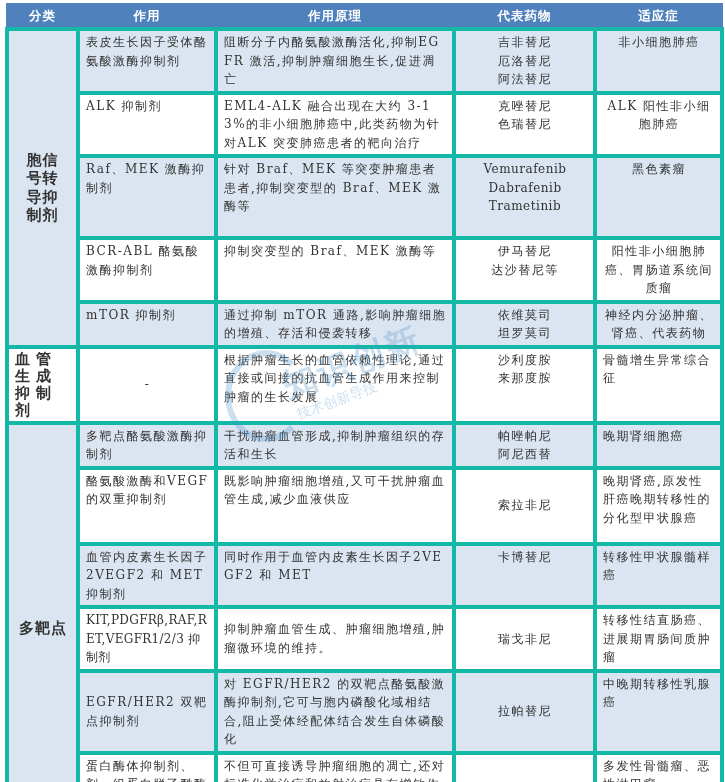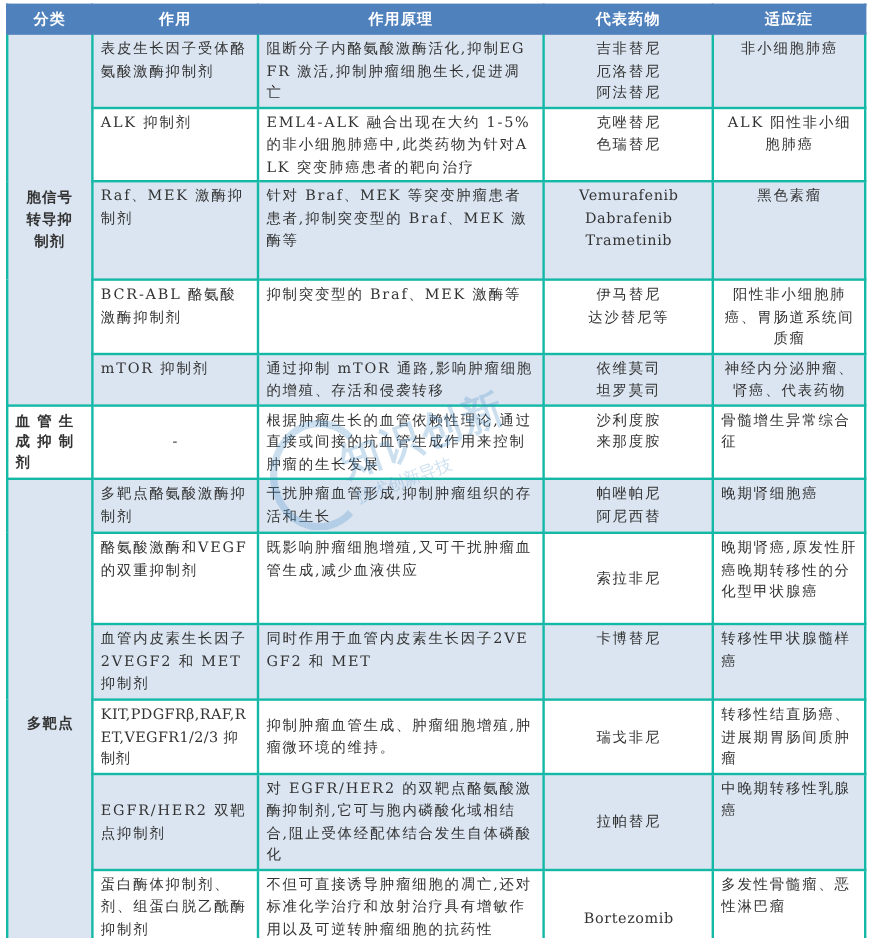--- a/index.html
+++ b/index.html
@@ -22,7 +22,7 @@
       font-family: "DejaVu Sans", "Liberation Sans", sans-serif;
     }
     td {
-      border: 2px solid #14b8a6; vertical-align: top;
+      border: 4px solid #14b8a6; vertical-align: top;
       padding: 2px 5px 2px 6px; line-height: 18.5px;
       letter-spacing: 1.5px; word-break: break-all;
     }

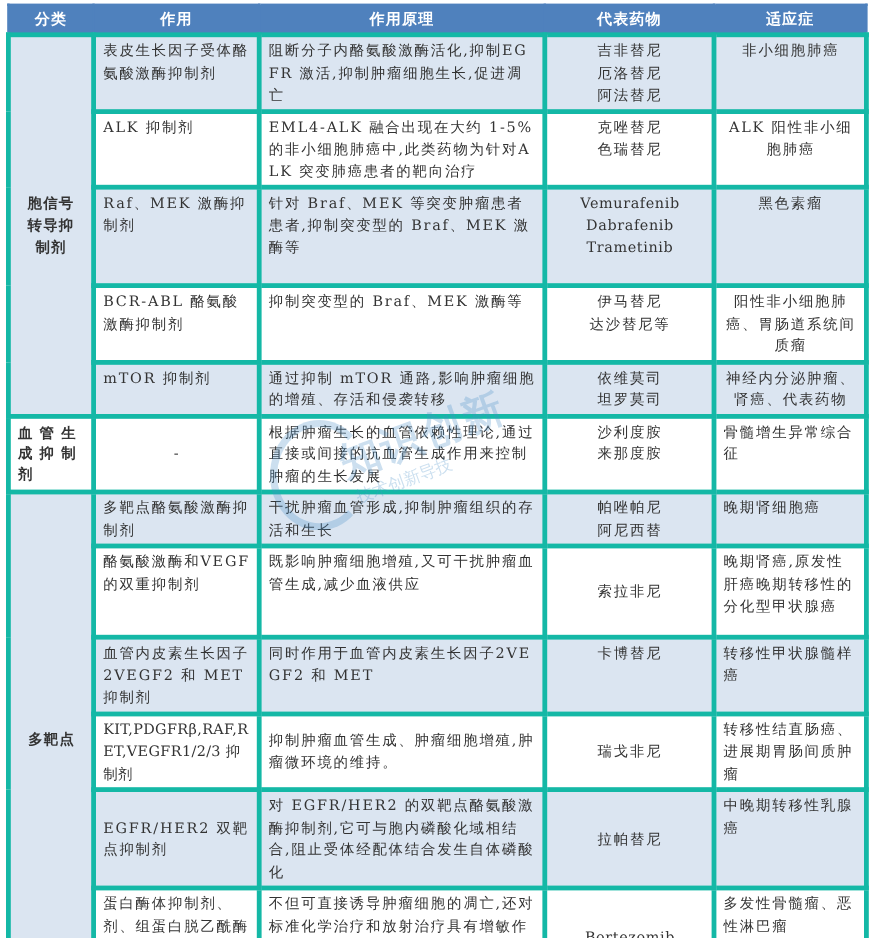--- a/index.html
+++ b/index.html
@@ -94,7 +94,7 @@
 
     <tr class="plain" style="height:59px">
       <td>ALK 抑制剂</td>
-      <td>EML4-ALK 融合出现在大约 1-5%的非小细胞肺癌中,此类药物为针对ALK 突变肺癌患者的靶向治疗</td>
+      <td>EML4-ALK 融合出现在大约 3-13%的非小细胞肺癌中,此类药物为针对ALK 突变肺癌患者的靶向治疗</td>
       <td class="drugs">
         <span class="line">克唑替尼</span>
         <span class="line">色瑞替尼</span>

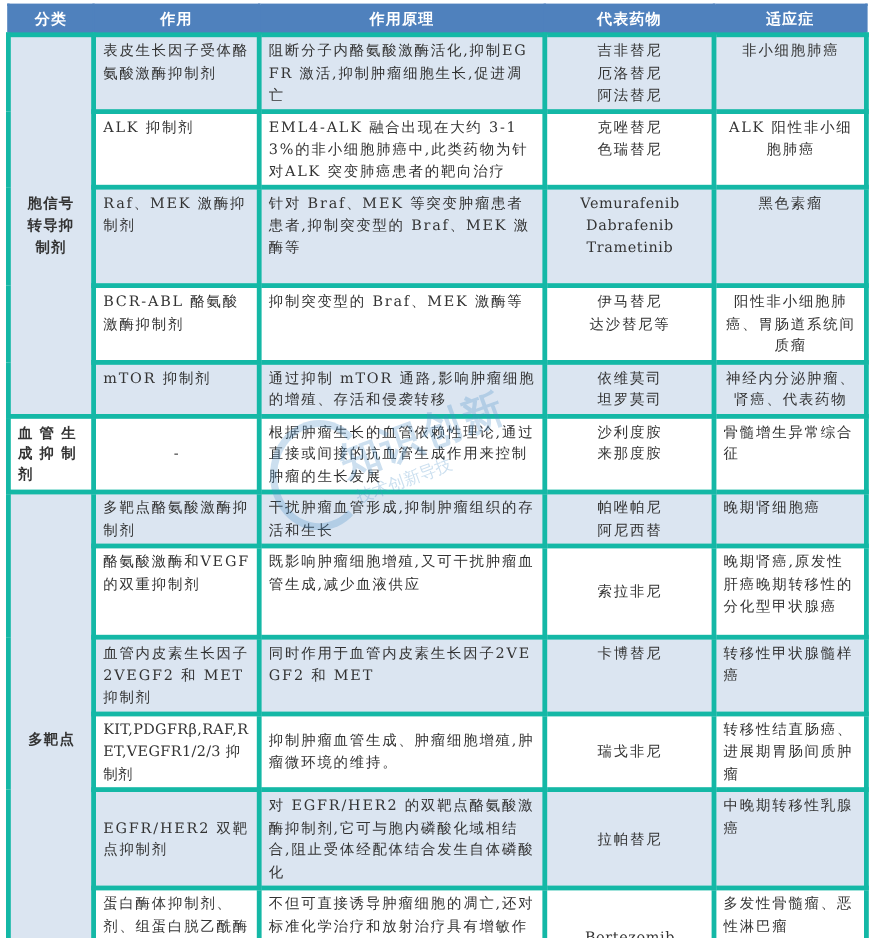--- a/index.html
+++ b/index.html
@@ -30,7 +30,7 @@
     tr.plain td { background: #ffffff; }
     td.cat {
       background: #dbe5f1 !important; vertical-align: middle;
-      text-align: center; font-weight: bold; font-size: 12px; letter-spacing: 1px;
+      text-align: center; font-weight: bold; font-size: 15px; letter-spacing: 1px;
       font-family: "DejaVu Sans", "Liberation Sans", sans-serif;
     }
     td.cat.white { background: #ffffff !important; text-align: left; letter-spacing: 6px; line-height: 17px; }

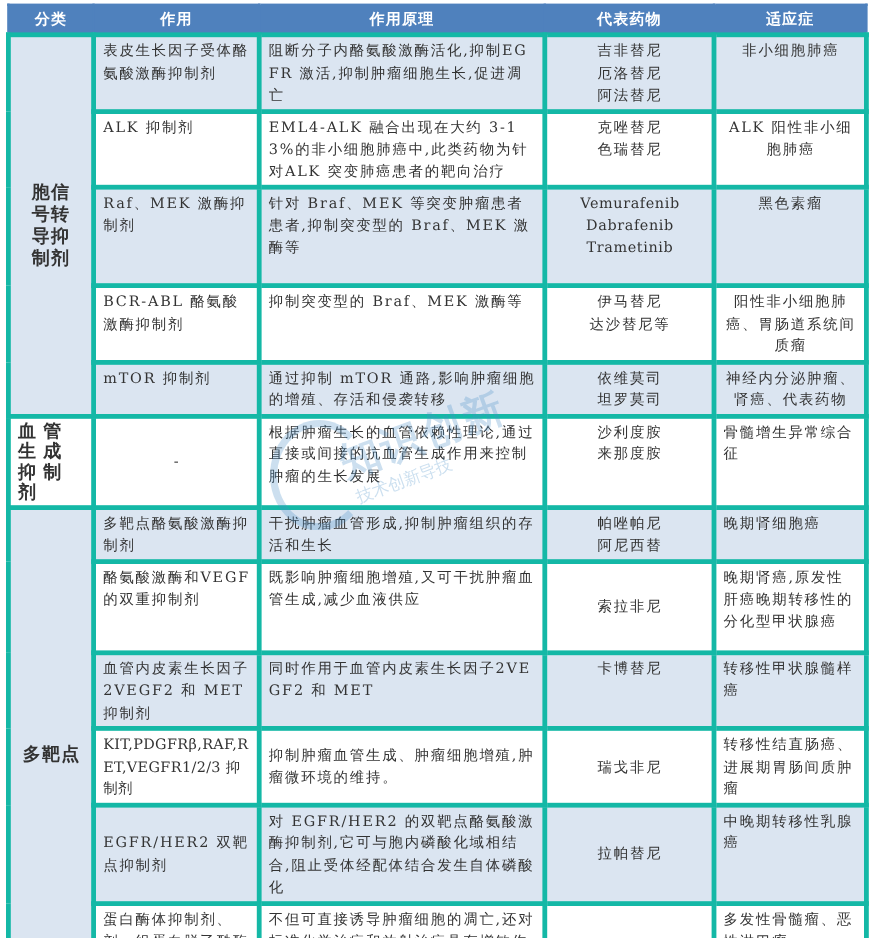--- a/index.html
+++ b/index.html
@@ -33,7 +33,7 @@
       text-align: center; font-weight: bold; font-size: 15px; letter-spacing: 1px;
       font-family: "DejaVu Sans", "Liberation Sans", sans-serif;
     }
-    td.cat.white { background: #ffffff !important; text-align: left; letter-spacing: 6px; line-height: 17px; }
+    td.cat.white { background: #ffffff !important; text-align: left; letter-spacing: 6px; line-height: 17px; font-family: Liberation Serif, serif; }
     td.drugs { text-align: center; }
     td.drugs .line { display: block; }
     td.center-mid { text-align: center; vertical-align: middle; }

